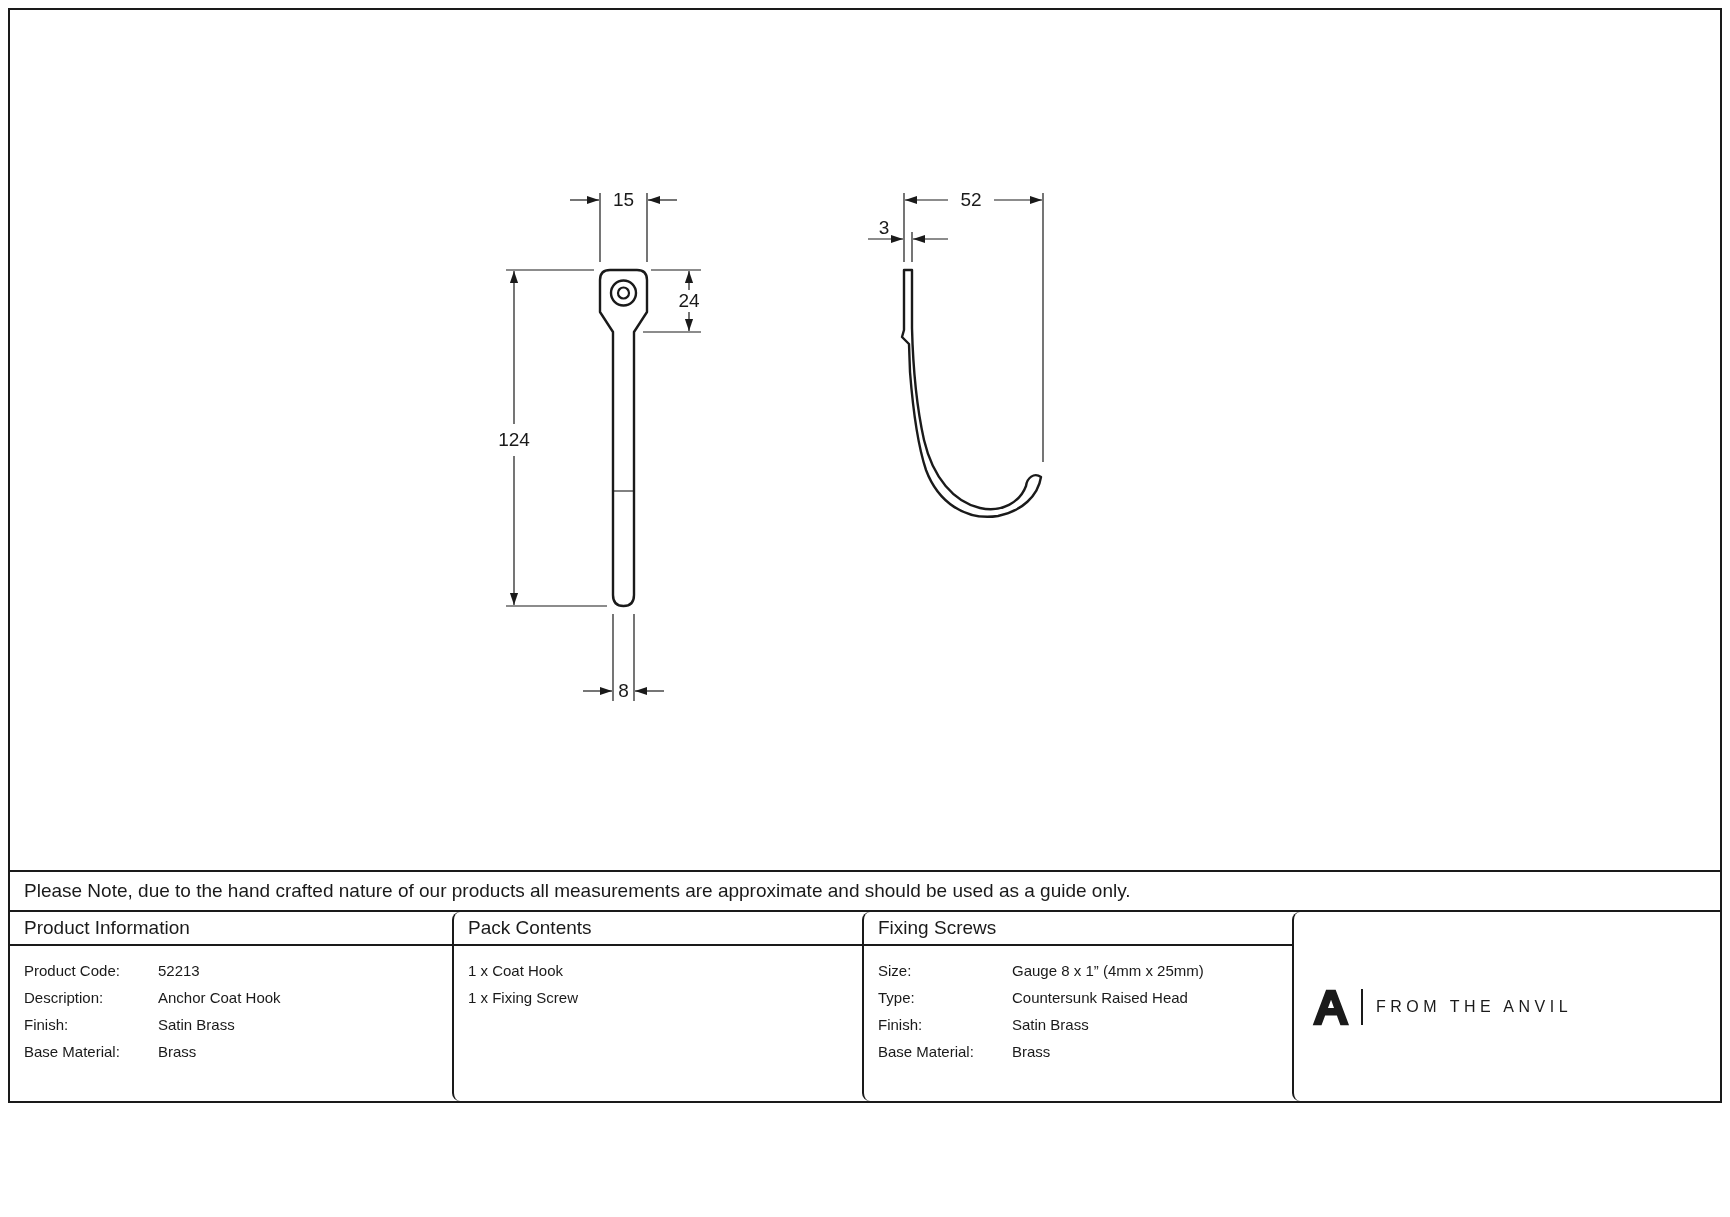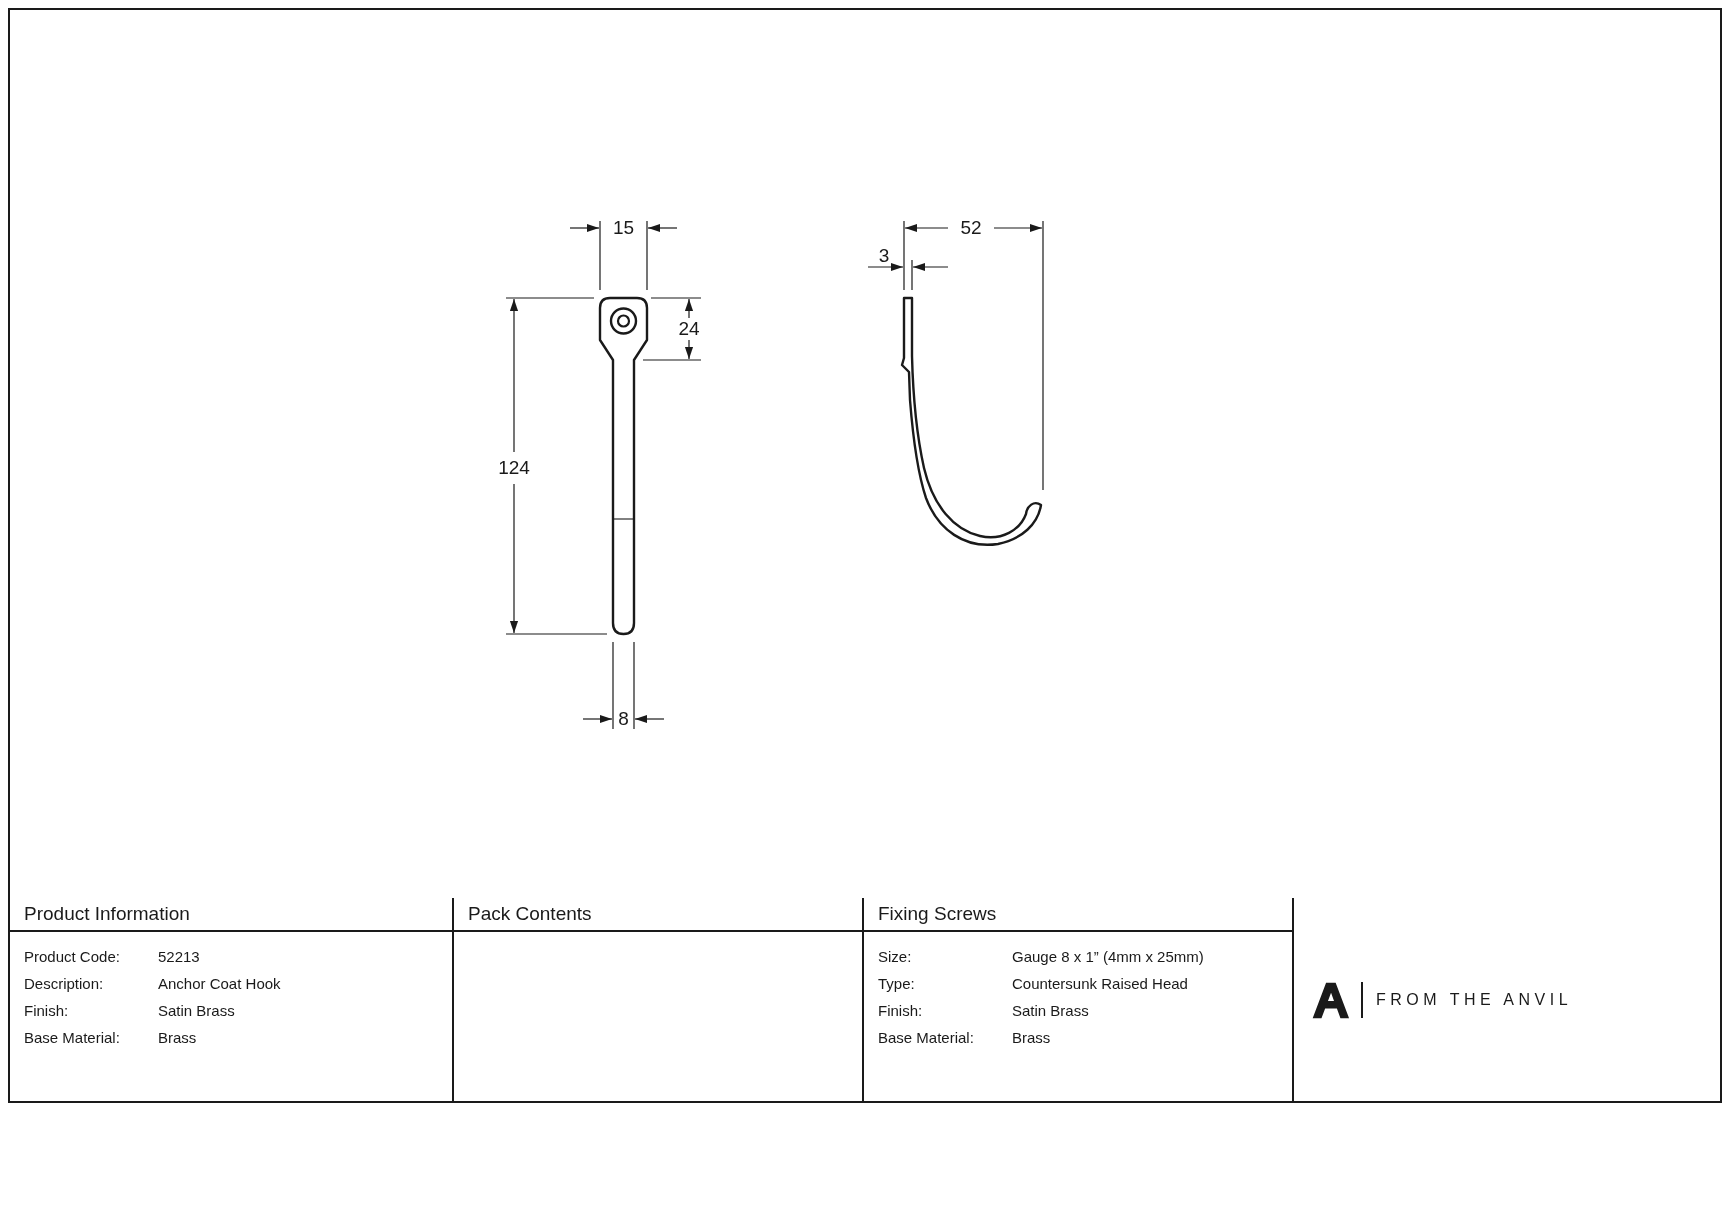--- a/index.html
+++ b/index.html
@@ -16,7 +16,7 @@
     background: #fff;
     display: flex; flex-direction: column;
   }
-  .drawing-area { height: 860px; position: relative; margin-top: 28px; }
+  .drawing-area { height: 860px; position: relative; }
   .drawing-area svg { display: block; }
   .note-bar {
     height: 42px;

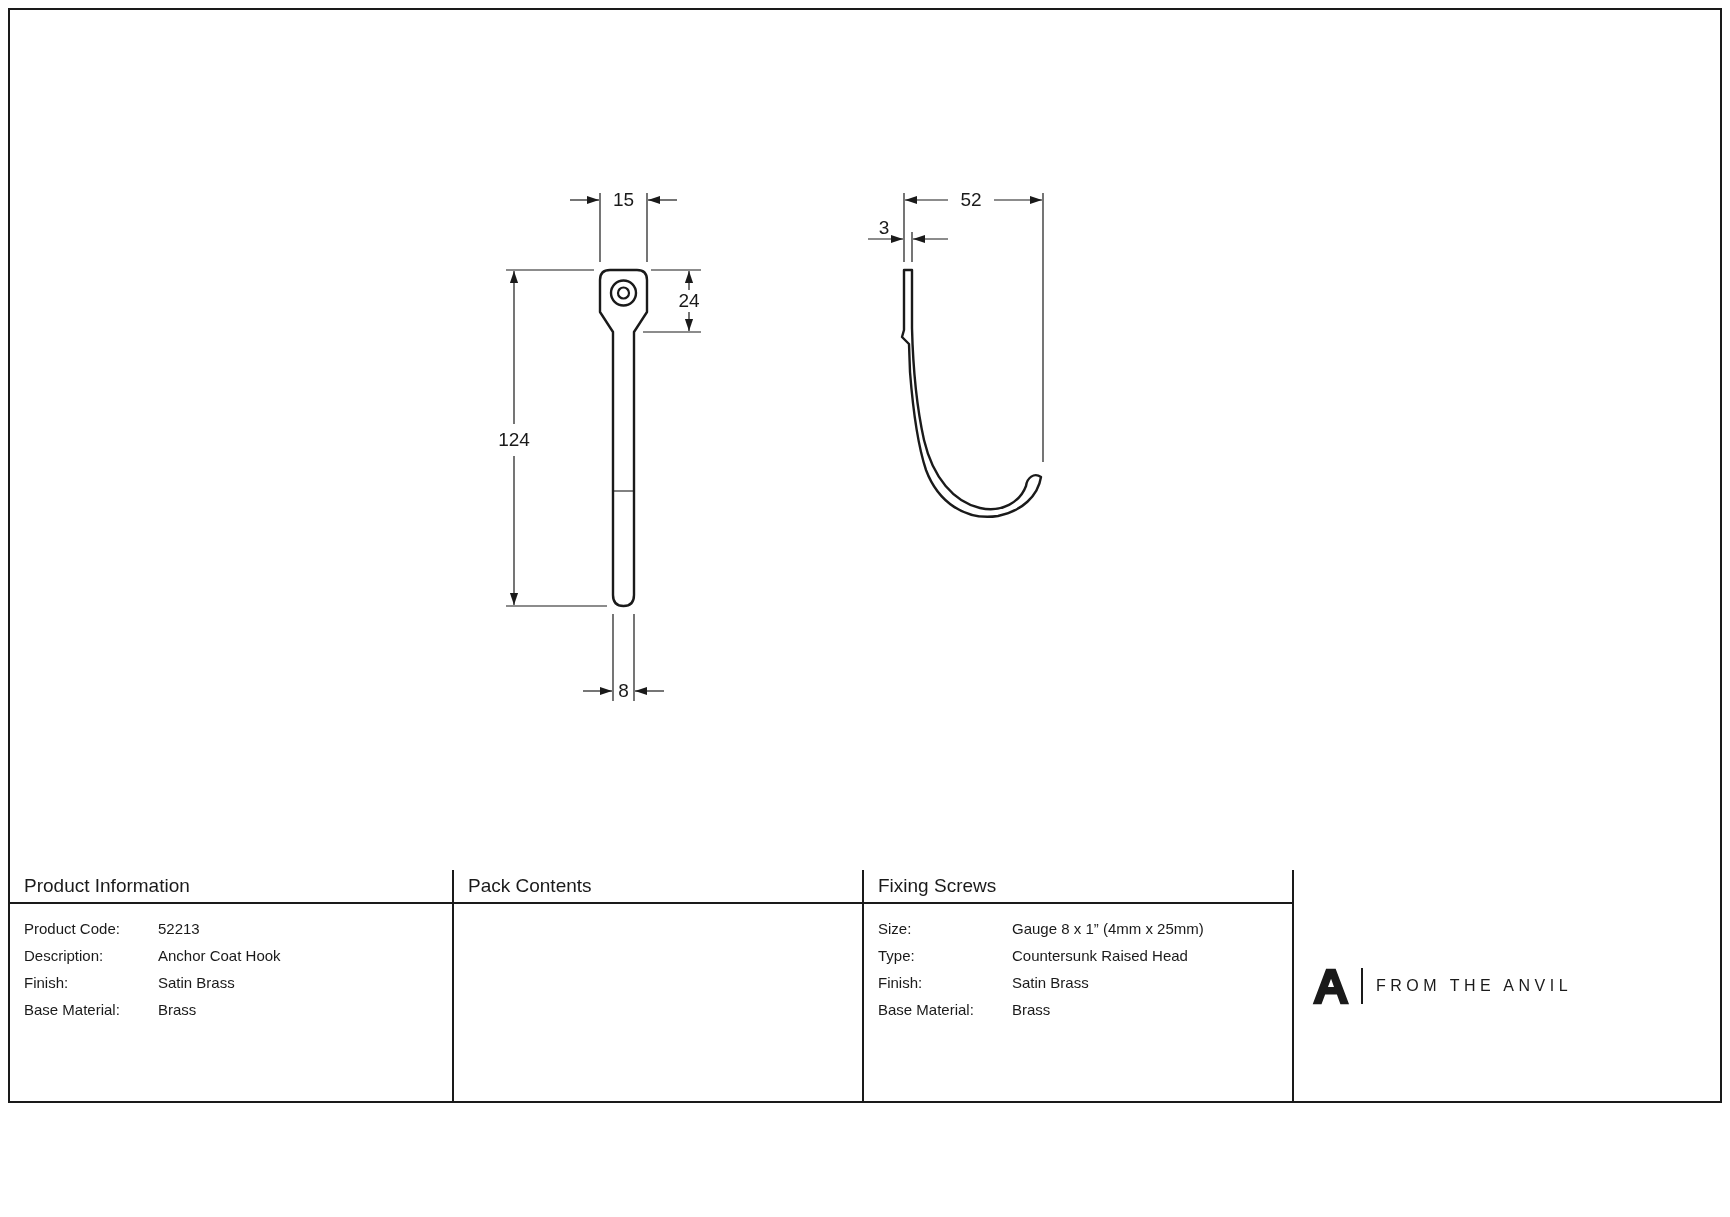--- a/index.html
+++ b/index.html
@@ -134,6 +134,9 @@
     </svg>
   </div>
 
+  <div class="note-bar">
+    <span>Please Note, due to the hand crafted nature of our products all measurements are approximate and should be used as a guide only.</span>
+  </div>
 
   <div class="spec-table">
 

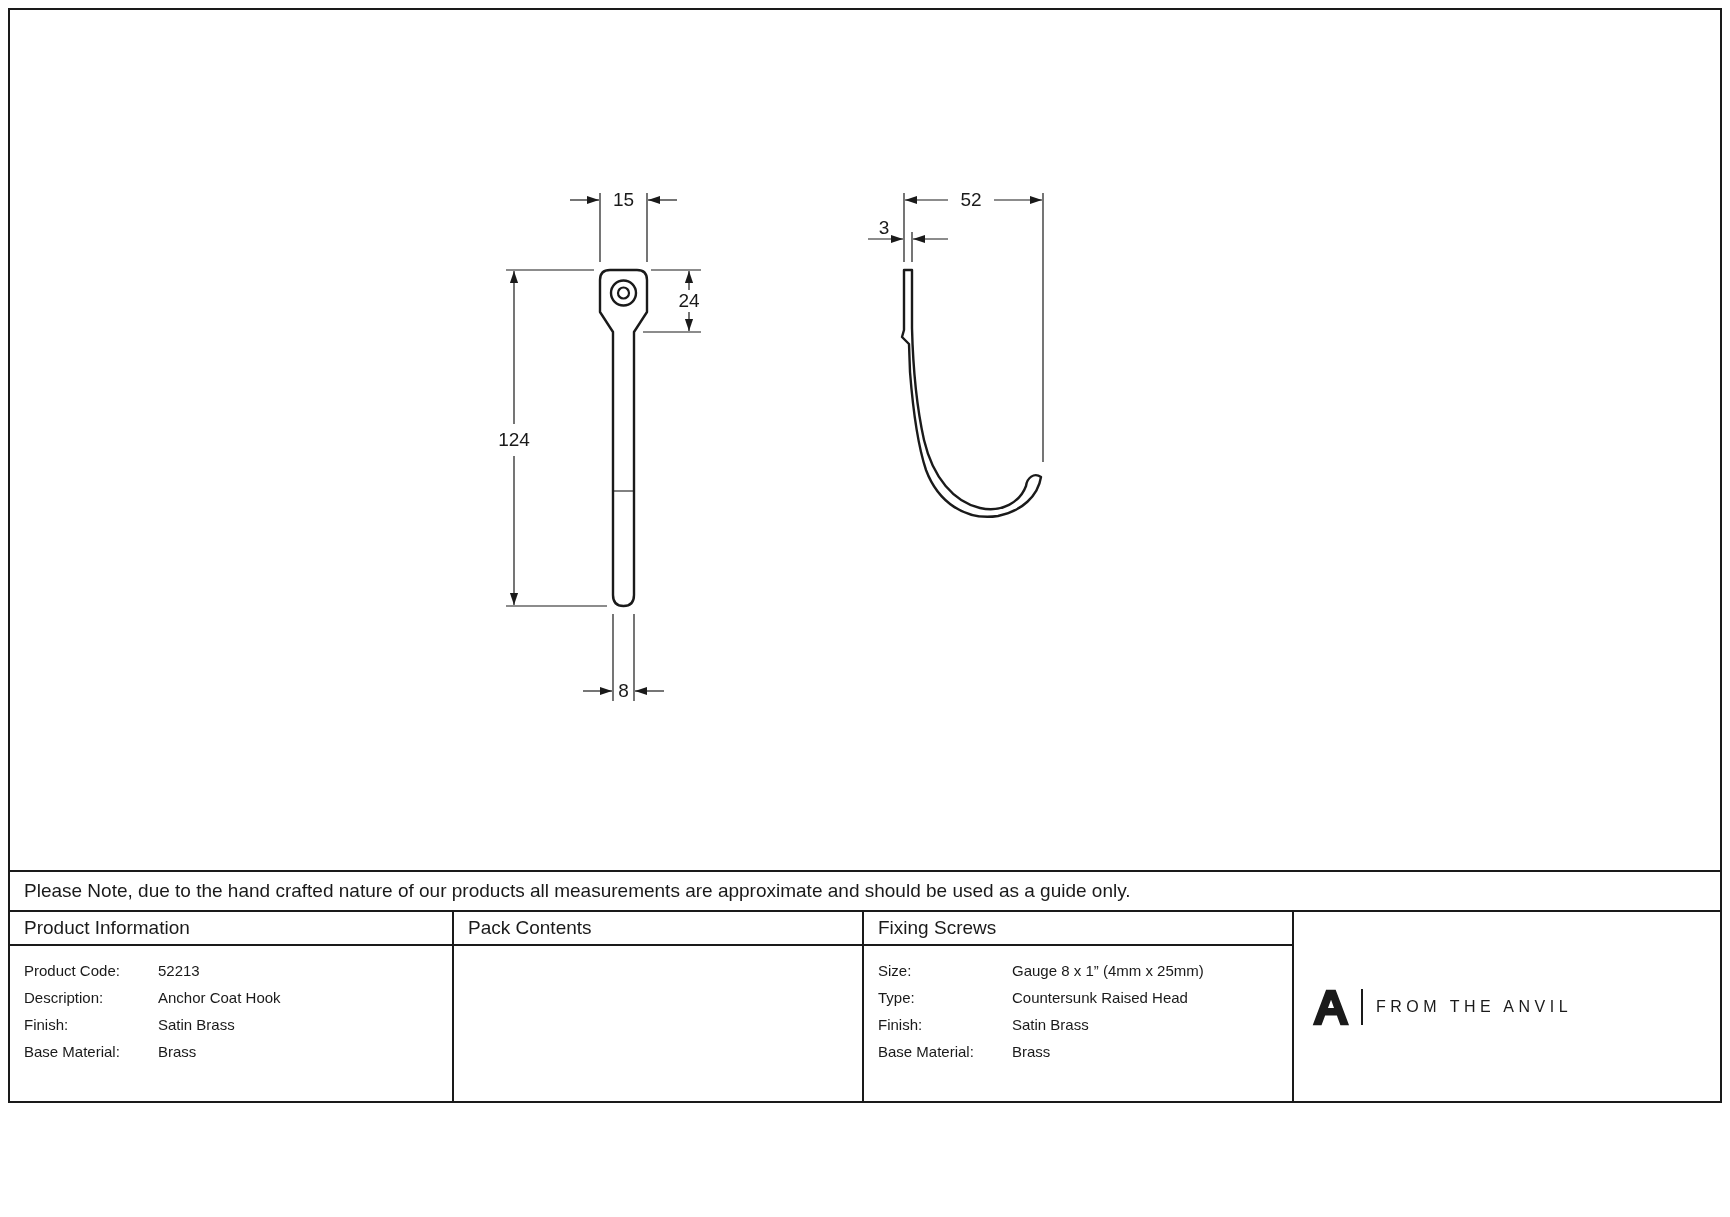--- a/index.html
+++ b/index.html
@@ -27,7 +27,7 @@
     font-size: 19px;
   }
   .spec-table { flex: 1; display: flex; }
-  .col { display: flex; flex-direction: column; }
+  .col { display: flex; flex-direction: column; border-radius: 8px; }
   .col + .col { border-left: 2px solid #1a1a1a; }
   .col-product { width: 442px; }
   .col-pack    { width: 410px; }

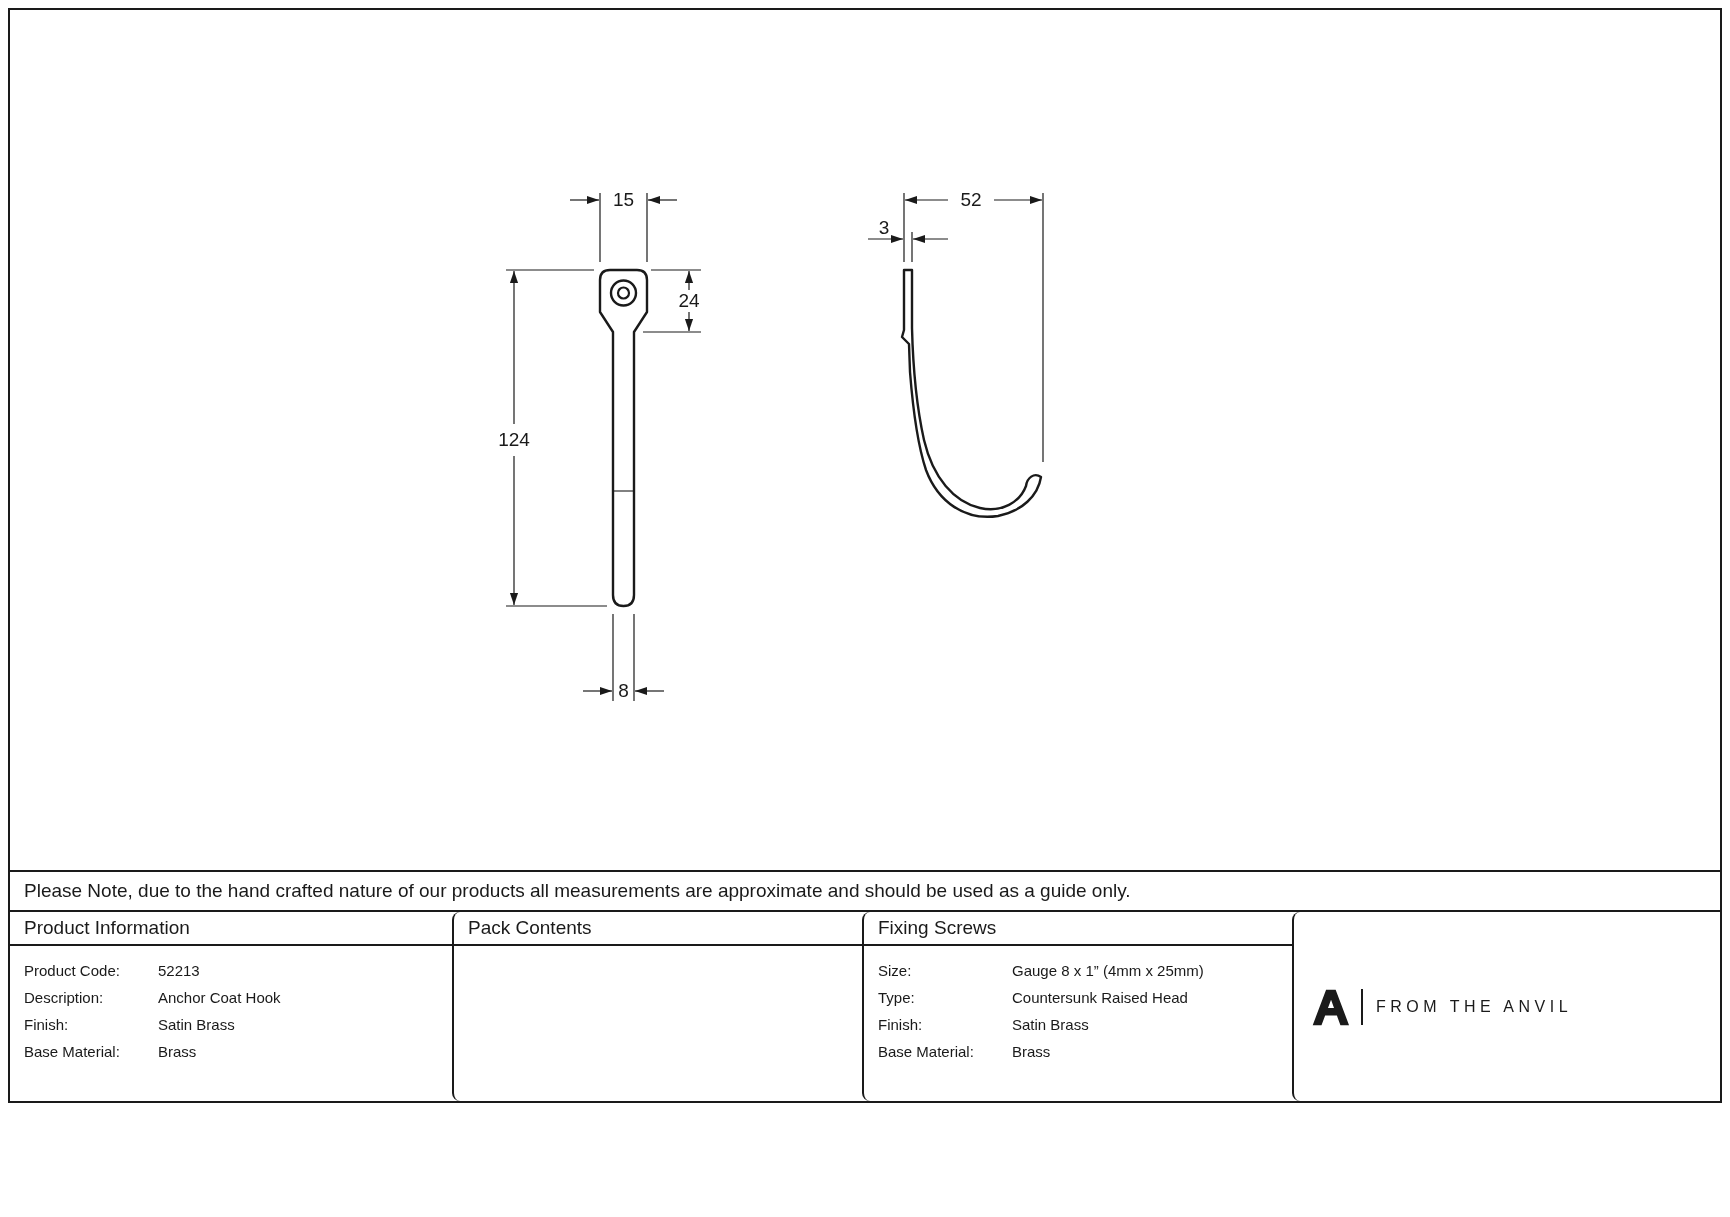--- a/index.html
+++ b/index.html
@@ -164,6 +164,10 @@
 
     <div class="col col-pack">
       <div class="col-header">Pack Contents</div>
+      <div class="col-body">
+        <div class="pack-line">1 x Coat Hook</div>
+        <div class="pack-line">1 x Fixing Screw</div>
+      </div>
     </div>
 
     <div class="col col-screws">

